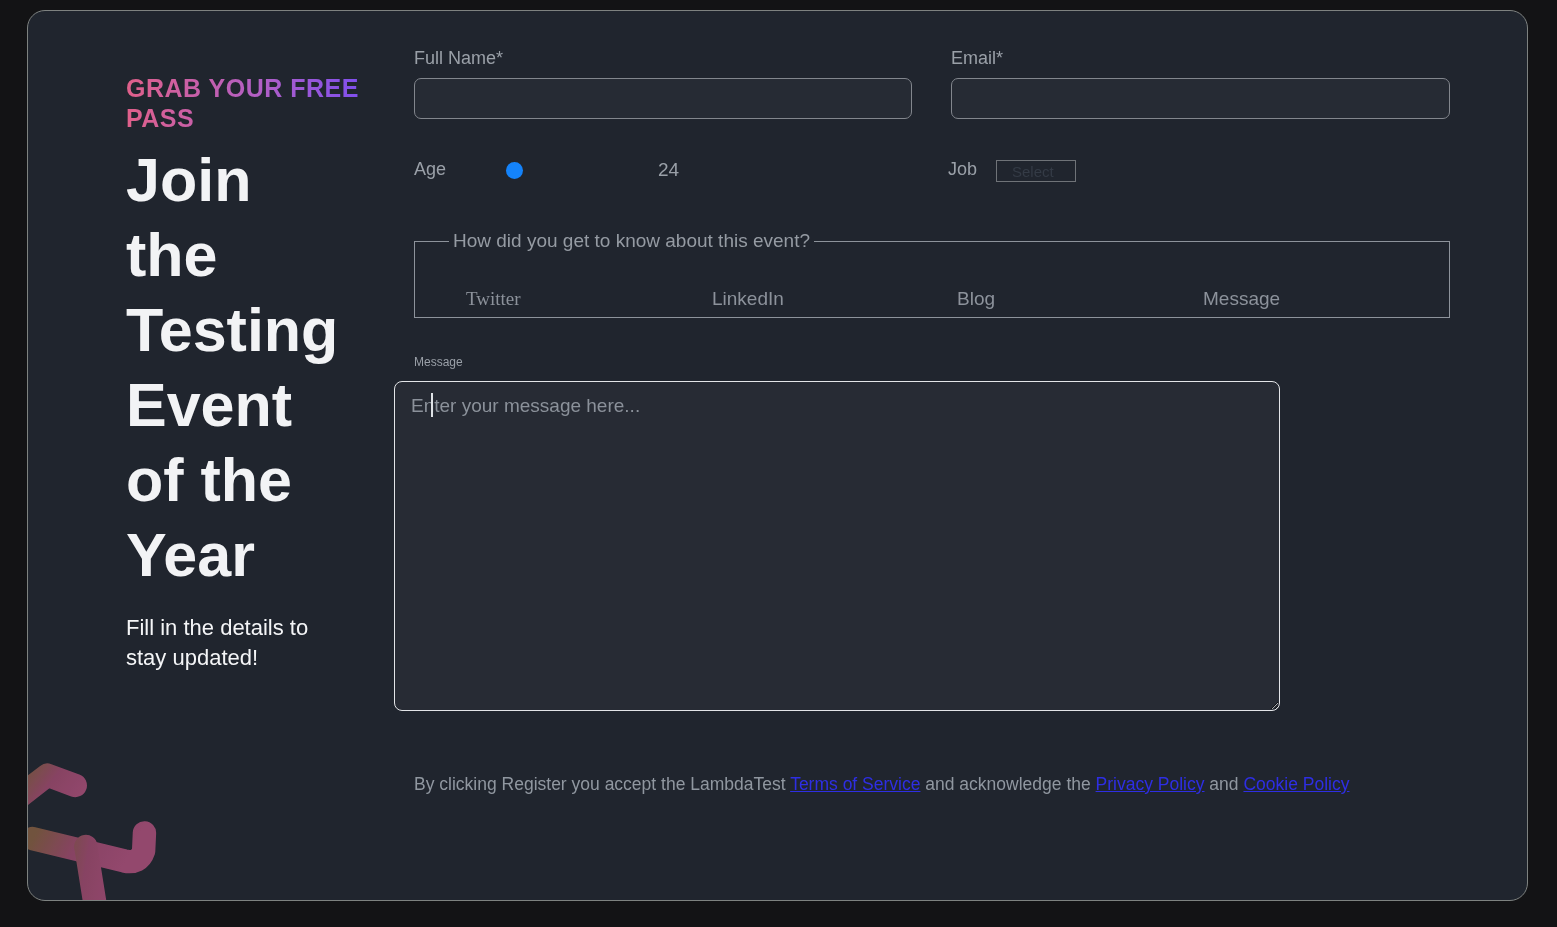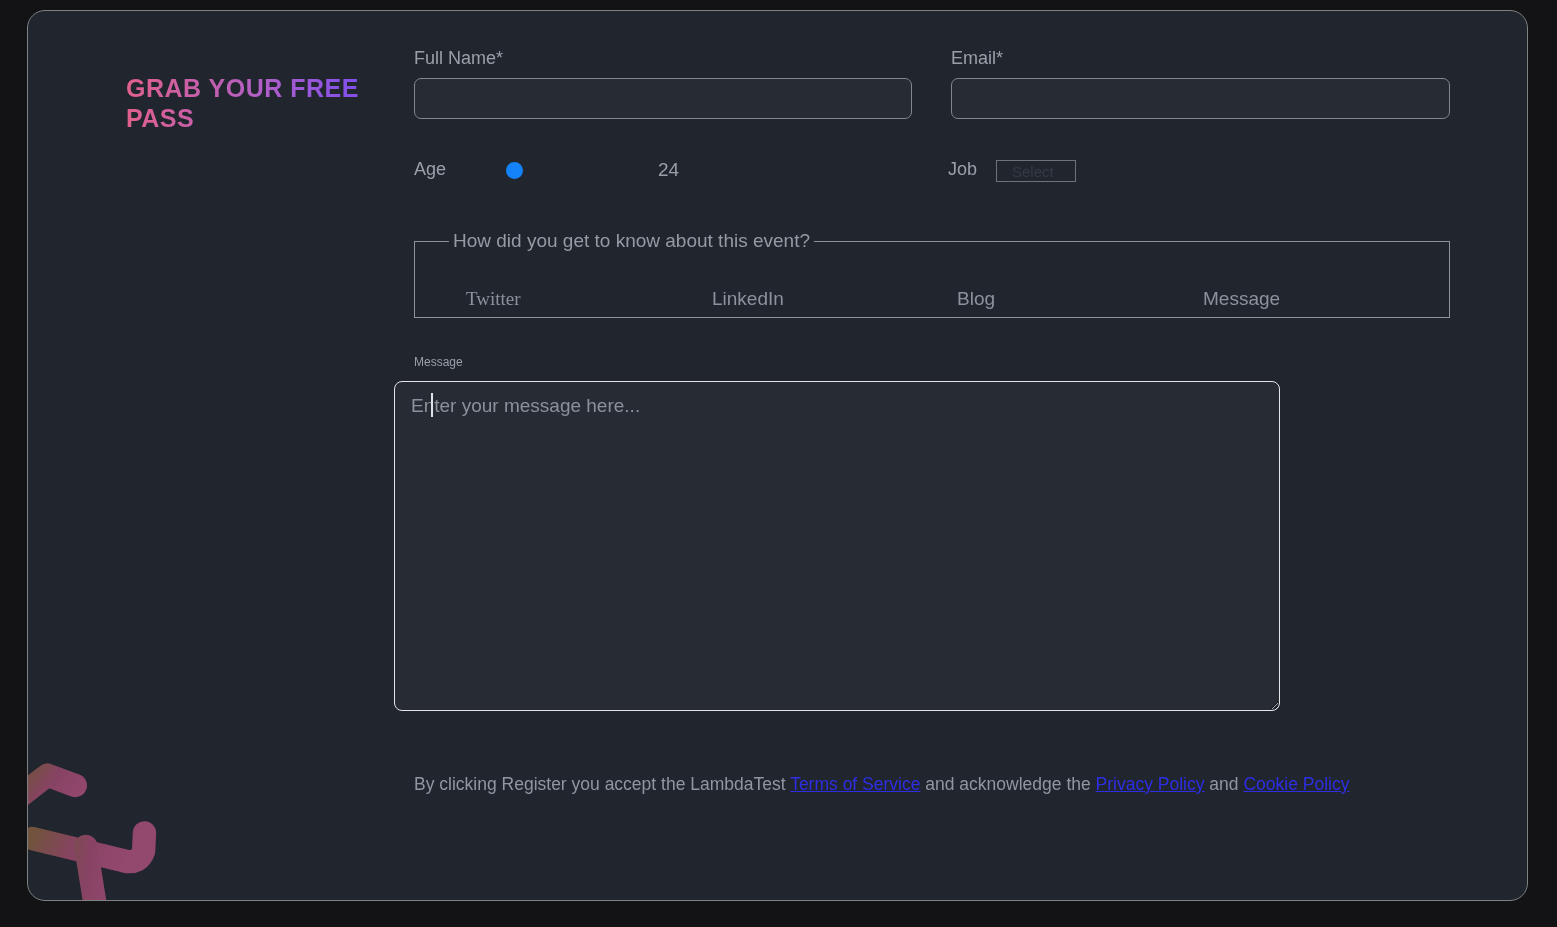--- a/index.html
+++ b/index.html
@@ -60,6 +60,7 @@
 <div class="card">
 
   <div class="eyebrow">GRAB YOUR FREE PASS</div>
+  <div class="big-title">Join the Testing Event of the Year</div>
 
   <div class="logo-wrap">
     <svg viewBox="0 0 100 100" width="195" height="195">

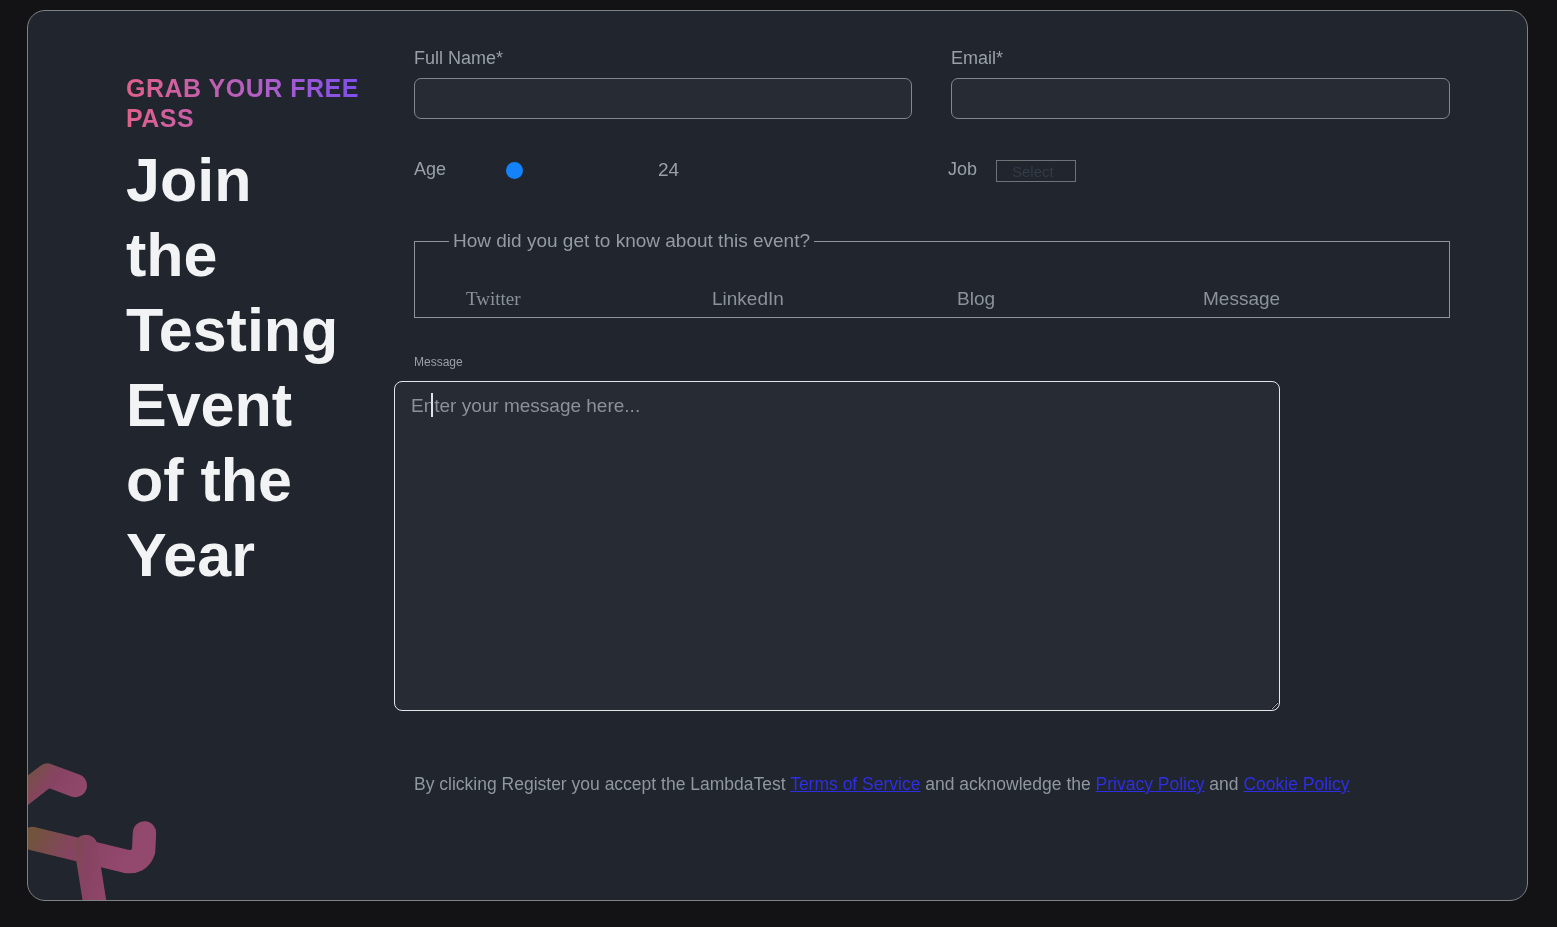--- a/index.html
+++ b/index.html
@@ -61,6 +61,7 @@
 
   <div class="eyebrow">GRAB YOUR FREE PASS</div>
   <div class="big-title">Join the Testing Event of the Year</div>
+  <div class="subtitle">Fill in the details to stay updated!</div>
 
   <div class="logo-wrap">
     <svg viewBox="0 0 100 100" width="195" height="195">

